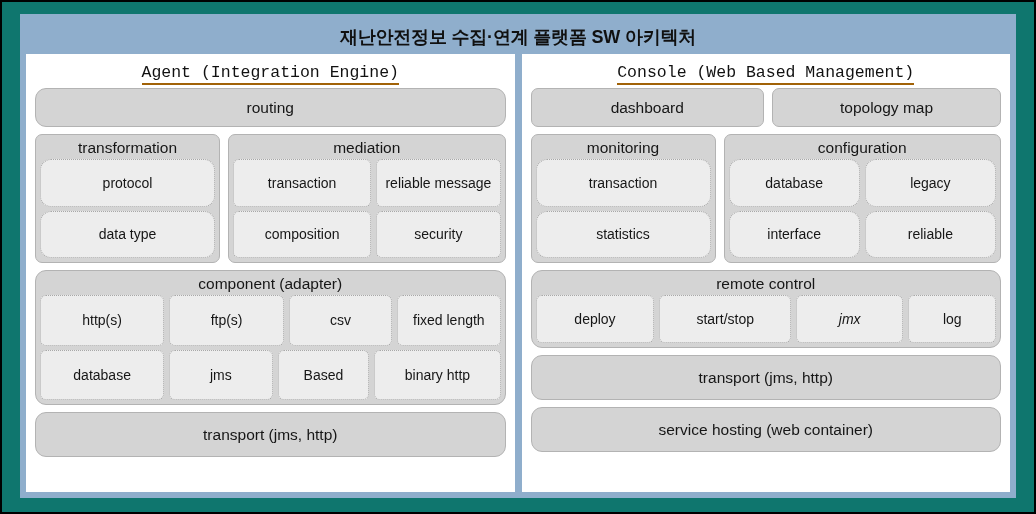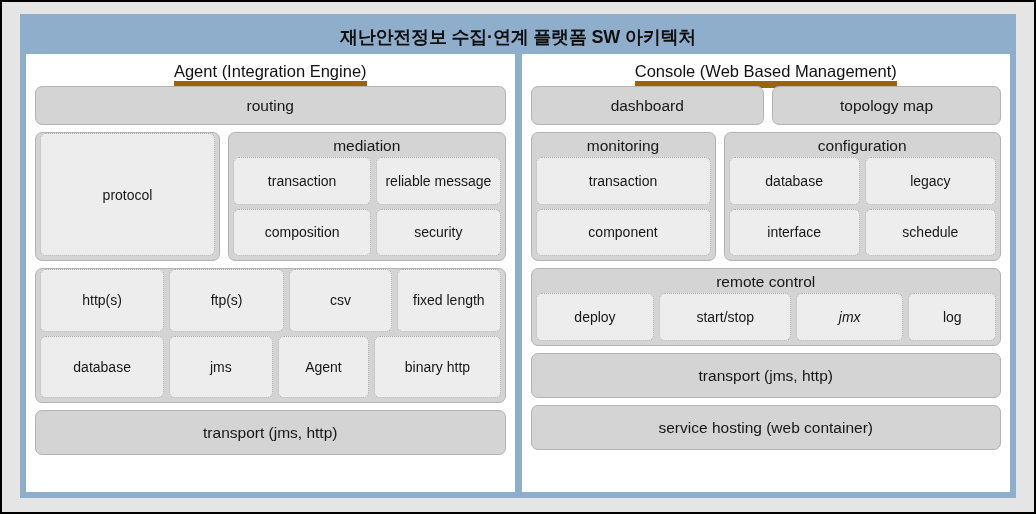--- a/index.html
+++ b/index.html
@@ -18,7 +18,7 @@
     height: 514px;
     box-sizing: border-box;
     border: 2px solid #000000;
-    background: #e5e5e5;
+    background: #0f766e;
     overflow: hidden;
   }
 

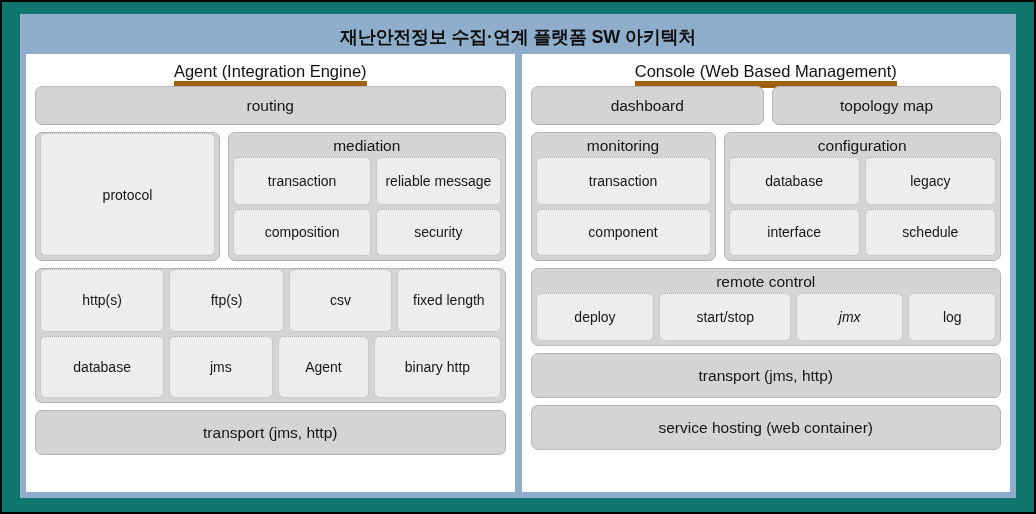--- a/index.html
+++ b/index.html
@@ -72,8 +72,9 @@
     color: #111111;
   }
   .panel-title span {
-    border-bottom: 7px solid #a16207;
+    border-bottom: 2px solid #a16207;
     padding-bottom: 1px;
+    font-family: Liberation Mono, monospace;
   }
 
   .rows {

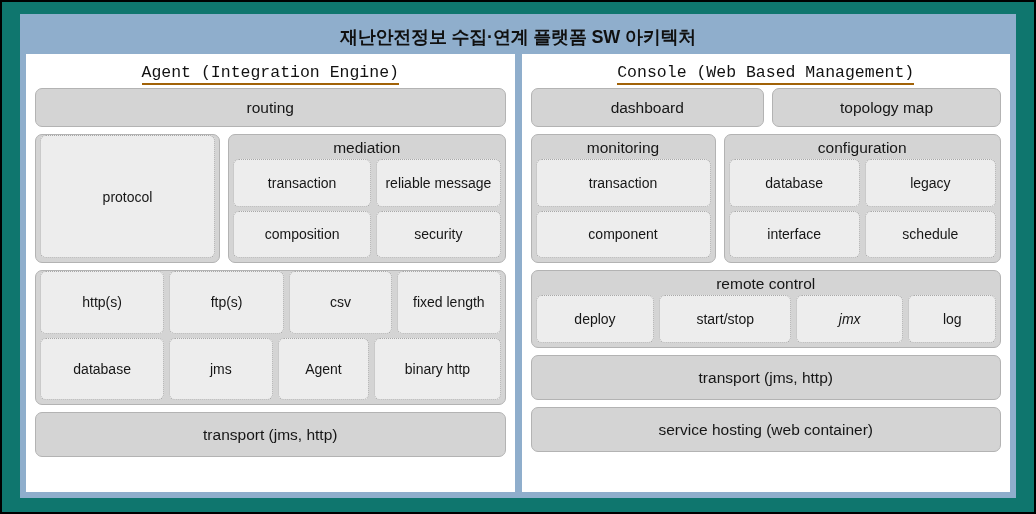--- a/index.html
+++ b/index.html
@@ -150,7 +150,7 @@
     min-width: 0;
   }
 
-  .grow { flex: 1 1 0; }
+  .grow { flex: 1 1 0; border-radius: 11px; }
 
   
   .r-routing { flex: 0 0 39px; }

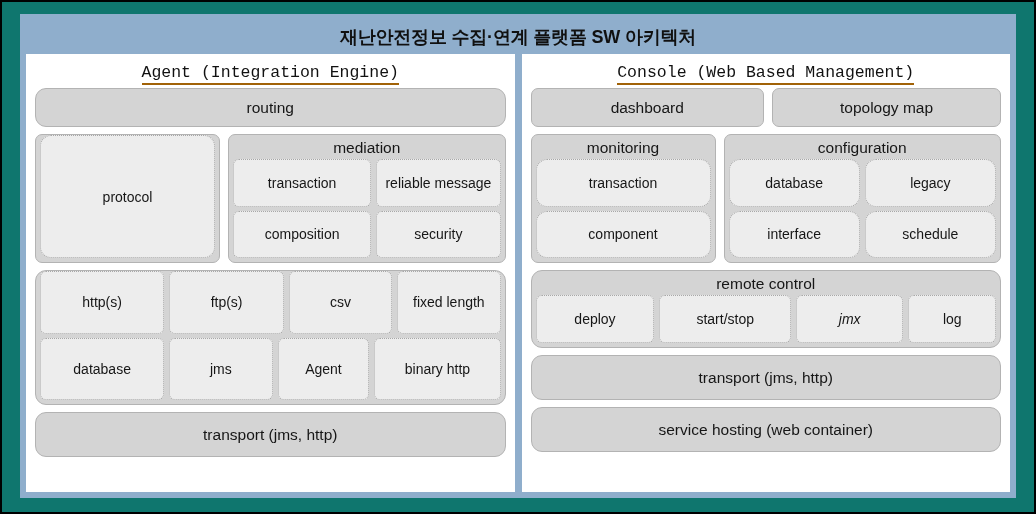--- a/index.html
+++ b/index.html
@@ -211,6 +211,7 @@
           <div class="row r-mid">
 
             <div class="mod m-transformation">
+              <div class="mod-title">transformation</div>
               <div class="mod-body">
                 <div class="sub-row">
                   <div class="leaf grow">protocol</div>

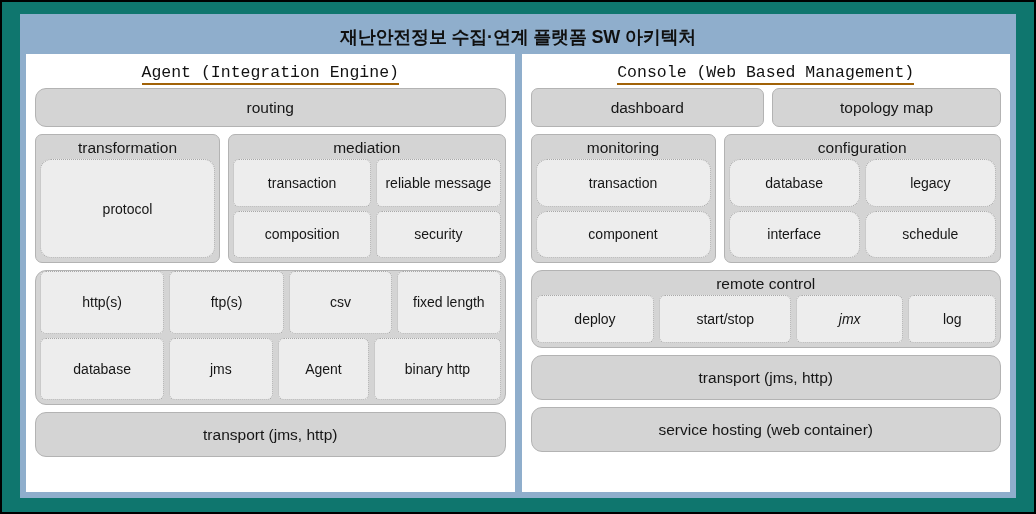--- a/index.html
+++ b/index.html
@@ -216,6 +216,9 @@
                 <div class="sub-row">
                   <div class="leaf grow">protocol</div>
                 </div>
+                <div class="sub-row">
+                  <div class="leaf grow">data type</div>
+                </div>
               </div>
             </div>
 

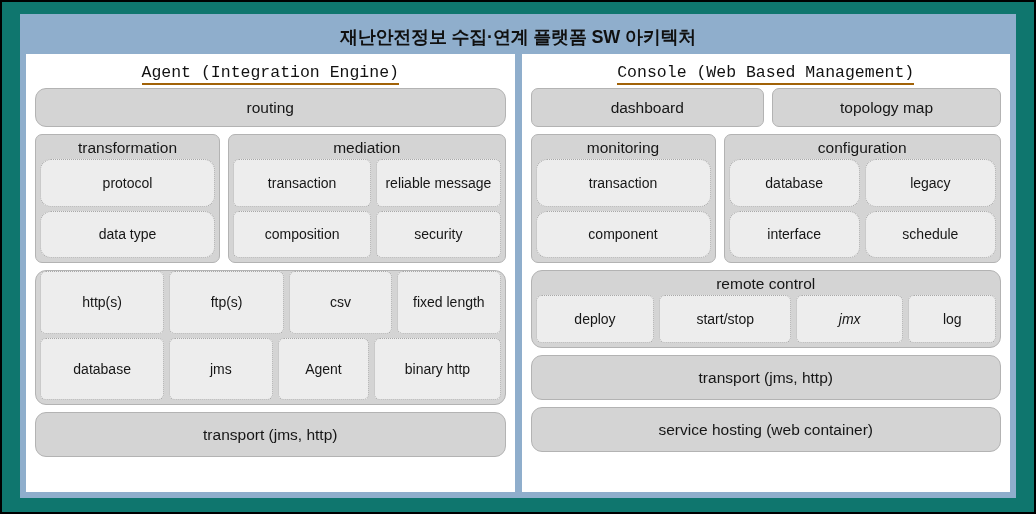--- a/index.html
+++ b/index.html
@@ -283,7 +283,7 @@
                   <div class="leaf grow">transaction</div>
                 </div>
                 <div class="sub-row">
-                  <div class="leaf grow">component</div>
+                  <div class="leaf grow">statistics</div>
                 </div>
               </div>
             </div>

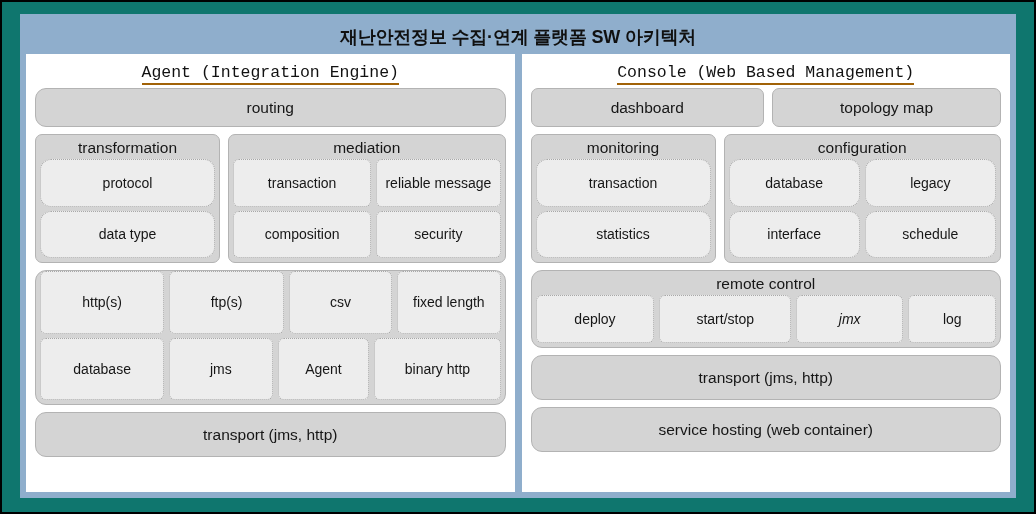--- a/index.html
+++ b/index.html
@@ -297,7 +297,7 @@
                 </div>
                 <div class="sub-row">
                   <div class="leaf grow">interface</div>
-                  <div class="leaf grow">schedule</div>
+                  <div class="leaf grow">reliable</div>
                 </div>
               </div>
             </div>

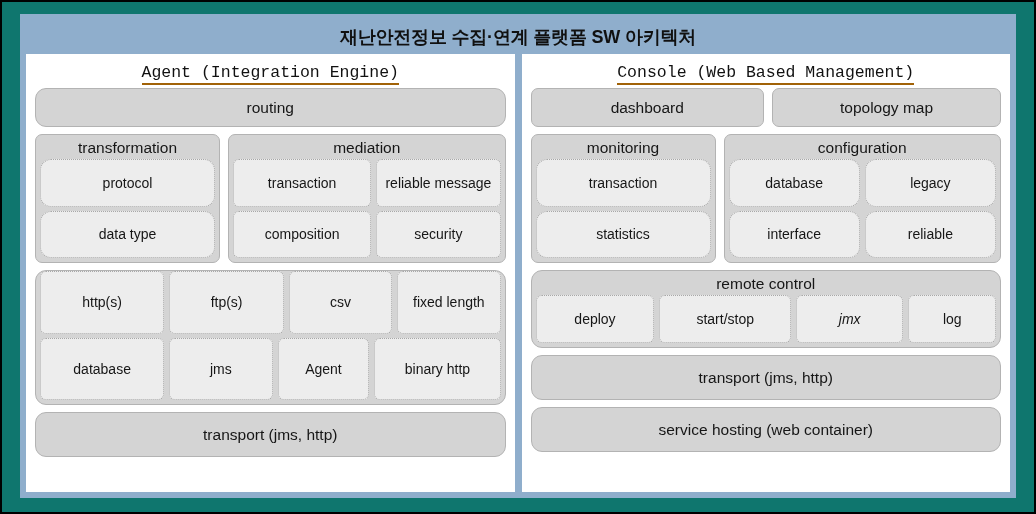--- a/index.html
+++ b/index.html
@@ -240,6 +240,7 @@
 
           <div class="row r-comp">
             <div class="mod grow">
+              <div class="mod-title">component (adapter)</div>
               <div class="mod-body">
                 <div class="sub-row">
                   <div class="leaf w-https">http(s)</div>

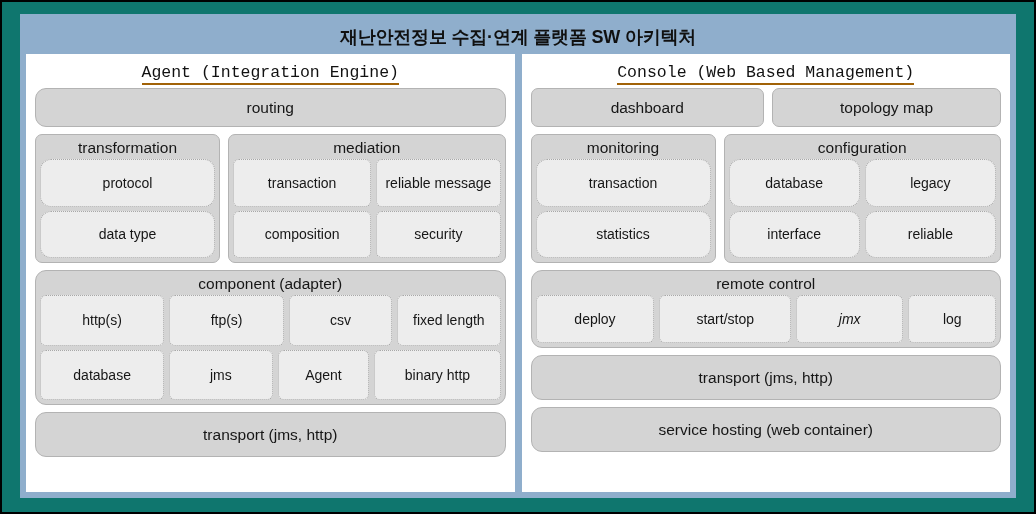--- a/index.html
+++ b/index.html
@@ -251,7 +251,7 @@
                 <div class="sub-row">
                   <div class="leaf w-db">database</div>
                   <div class="leaf w-jms">jms</div>
-                  <div class="leaf w-hbase">Agent</div>
+                  <div class="leaf w-hbase">Based</div>
                   <div class="leaf w-binary">binary http</div>
                 </div>
               </div>

